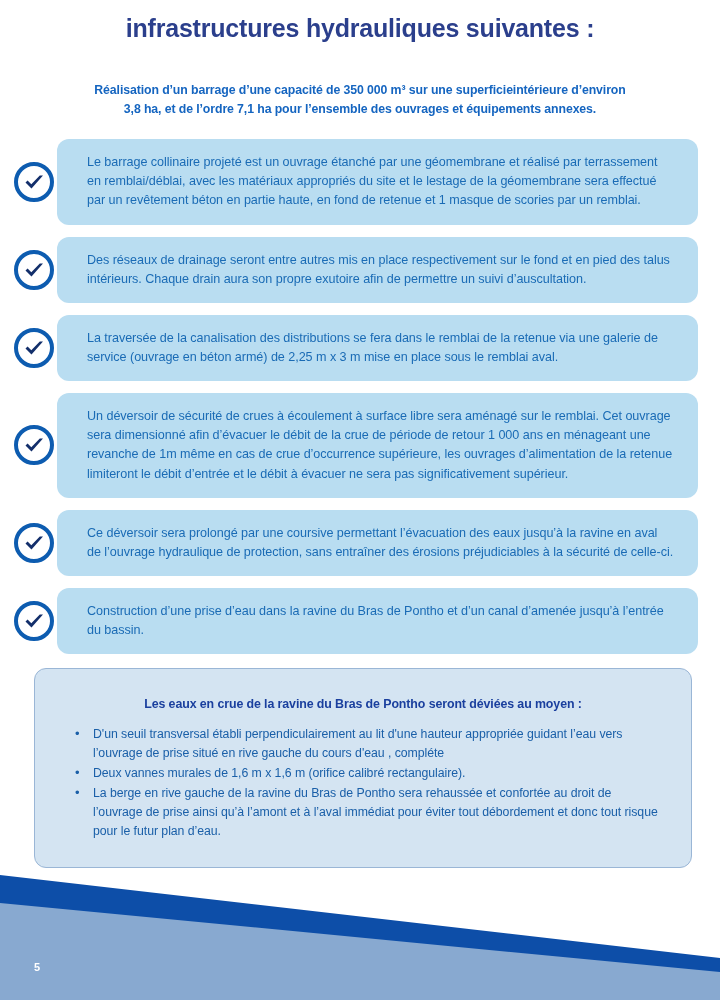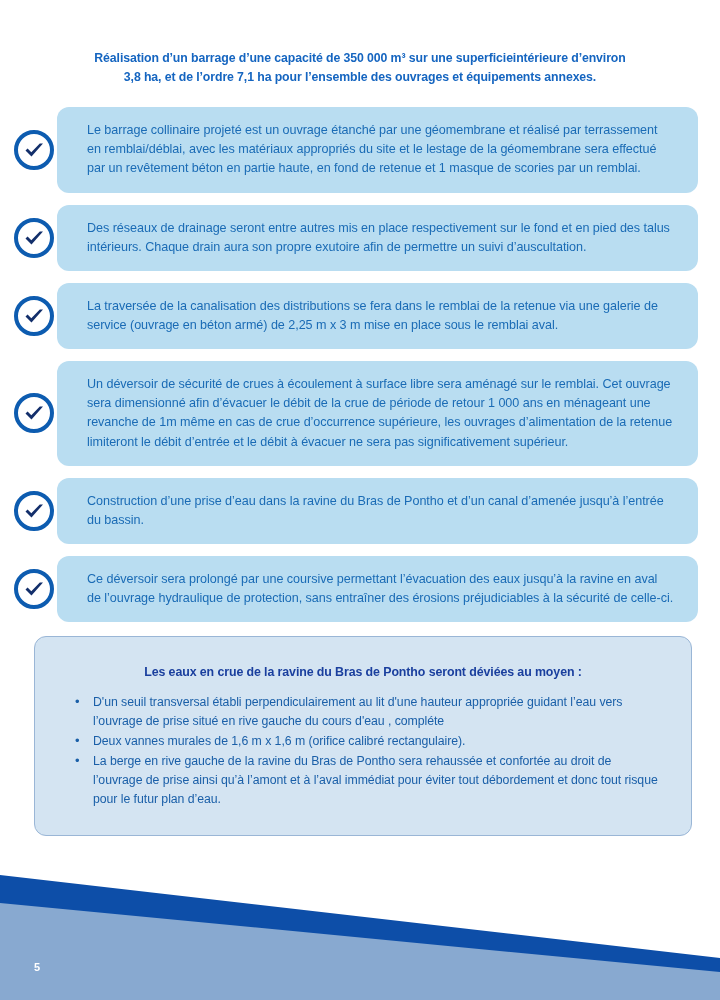--- a/index.html
+++ b/index.html
@@ -165,6 +165,7 @@
 <div class="page">
 
   <div class="title-block">
+    <div class="title-line">infrastructures hydrauliques suivantes :</div>
   </div>
 
   <div class="subtitle-block">

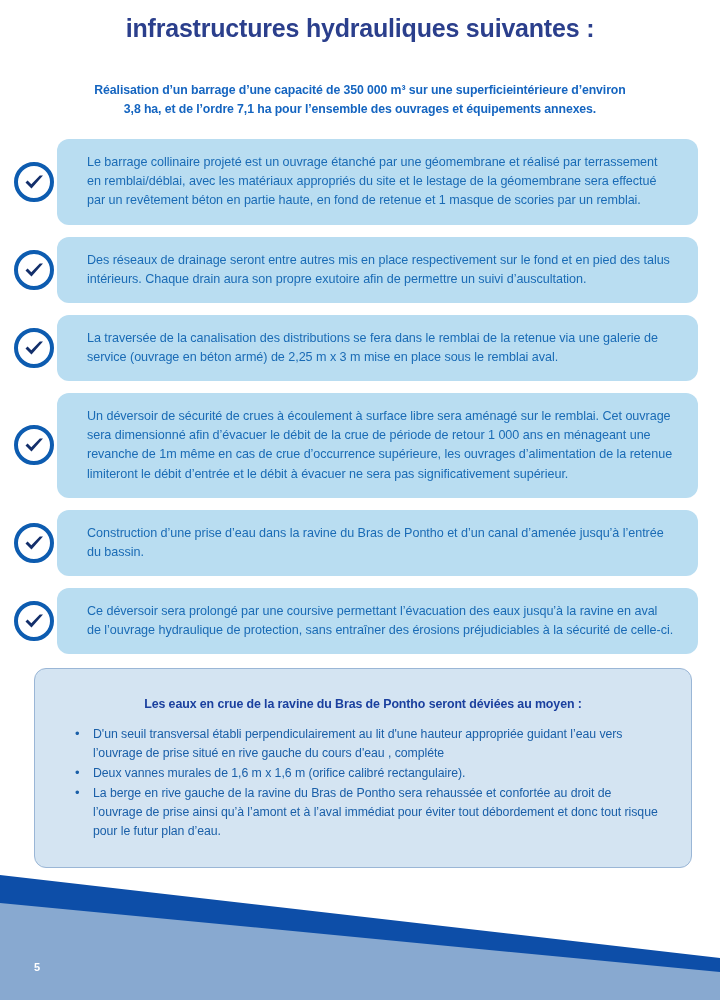--- a/index.html
+++ b/index.html
@@ -231,19 +231,19 @@
         </svg>
       </span>
       <div class="check-card">
+        <span class="check-card-text">Ce déversoir sera prolongé par une coursive permettant l’évacuation des eaux jusqu’à la ravine en aval de l’ouvrage hydraulique de protection, sans entraîner des érosions préjudiciables à la sécurité de celle-ci.</span>
+      </div>
+    </div>
+
+    <div class="check-item">
+      <span class="check-badge">
+        <svg width="40" height="40" viewBox="0 0 40 40">
+          <circle cx="20" cy="20" r="18" fill="#ffffff" stroke="#0d5cb0" stroke-width="4"></circle>
+          <path d="M11.5 20.5 L17.5 26.5 L29 13.5 L25.8 13.5 L17.3 22.2 L13.6 18.6 Z" fill="#132f6b"></path>
+        </svg>
+      </span>
+      <div class="check-card">
         <span class="check-card-text">Construction d’une prise d’eau dans la ravine du Bras de Pontho et d’un canal d’amenée jusqu’à l’entrée du bassin.</span>
-      </div>
-    </div>
-
-    <div class="check-item">
-      <span class="check-badge">
-        <svg width="40" height="40" viewBox="0 0 40 40">
-          <circle cx="20" cy="20" r="18" fill="#ffffff" stroke="#0d5cb0" stroke-width="4"></circle>
-          <path d="M11.5 20.5 L17.5 26.5 L29 13.5 L25.8 13.5 L17.3 22.2 L13.6 18.6 Z" fill="#132f6b"></path>
-        </svg>
-      </span>
-      <div class="check-card">
-        <span class="check-card-text">Ce déversoir sera prolongé par une coursive permettant l’évacuation des eaux jusqu’à la ravine en aval de l’ouvrage hydraulique de protection, sans entraîner des érosions préjudiciables à la sécurité de celle-ci.</span>
       </div>
     </div>
 

